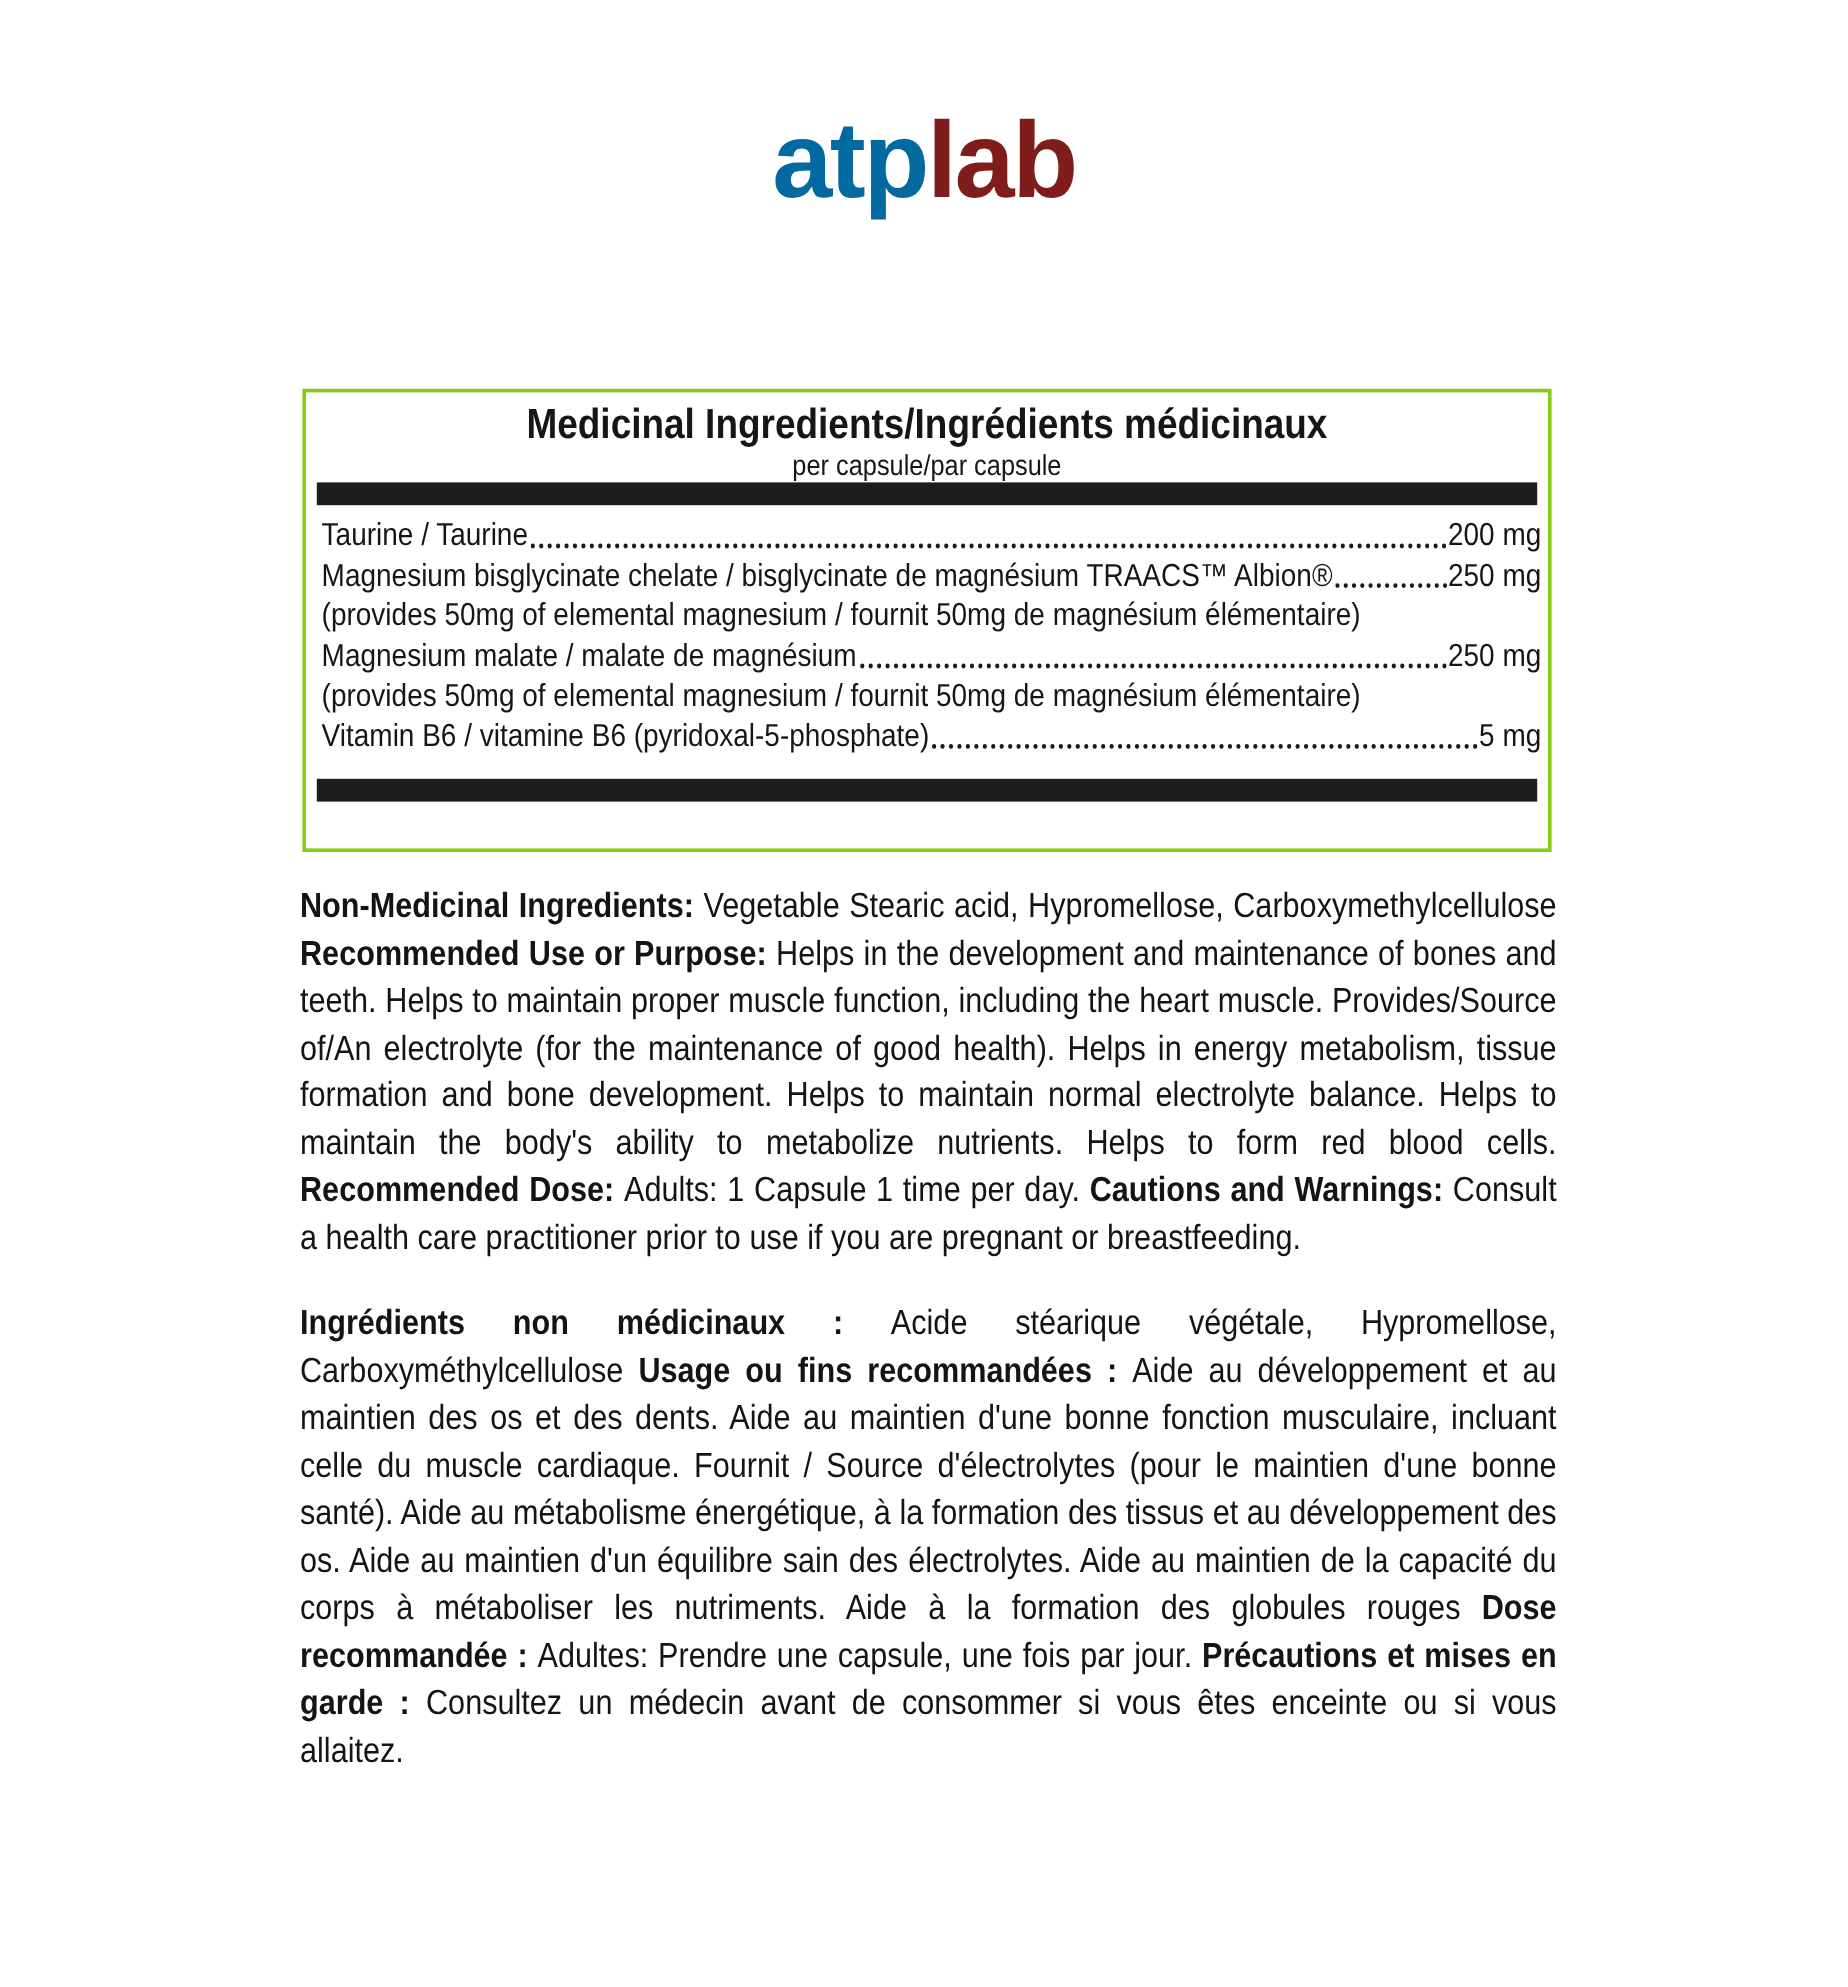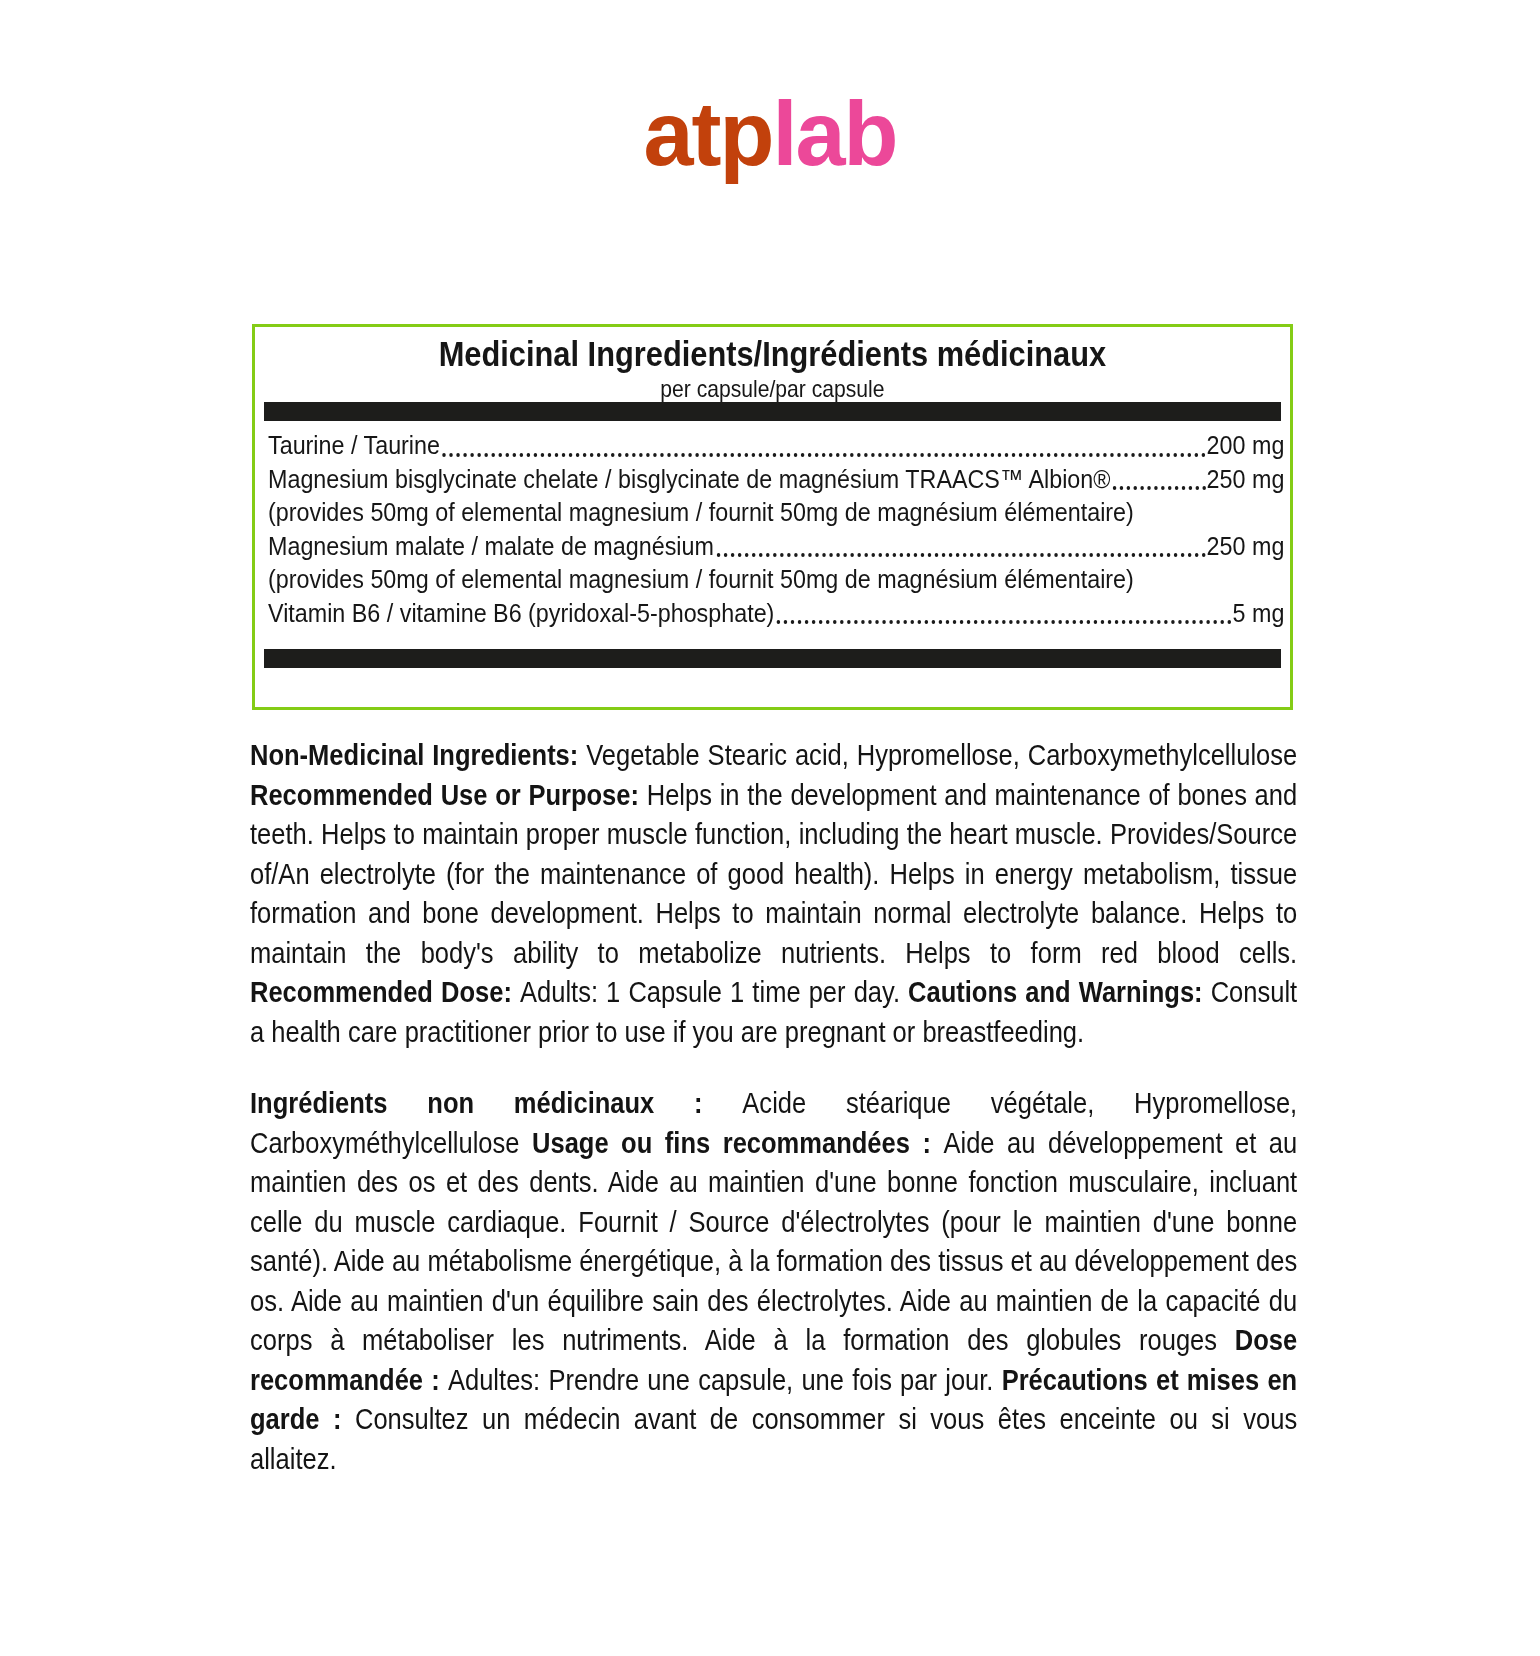--- a/index.html
+++ b/index.html
@@ -82,7 +82,7 @@
 <div class="page">
 
   <div class="logo">
-    <span style="color: #c2410c;">atp</span><span style="color: #ec4899;">lab</span>
+    <span style="color: #0369a1;">atp</span><span style="color: #ec4899;">lab</span>
   </div>
 
   <div class="panel">

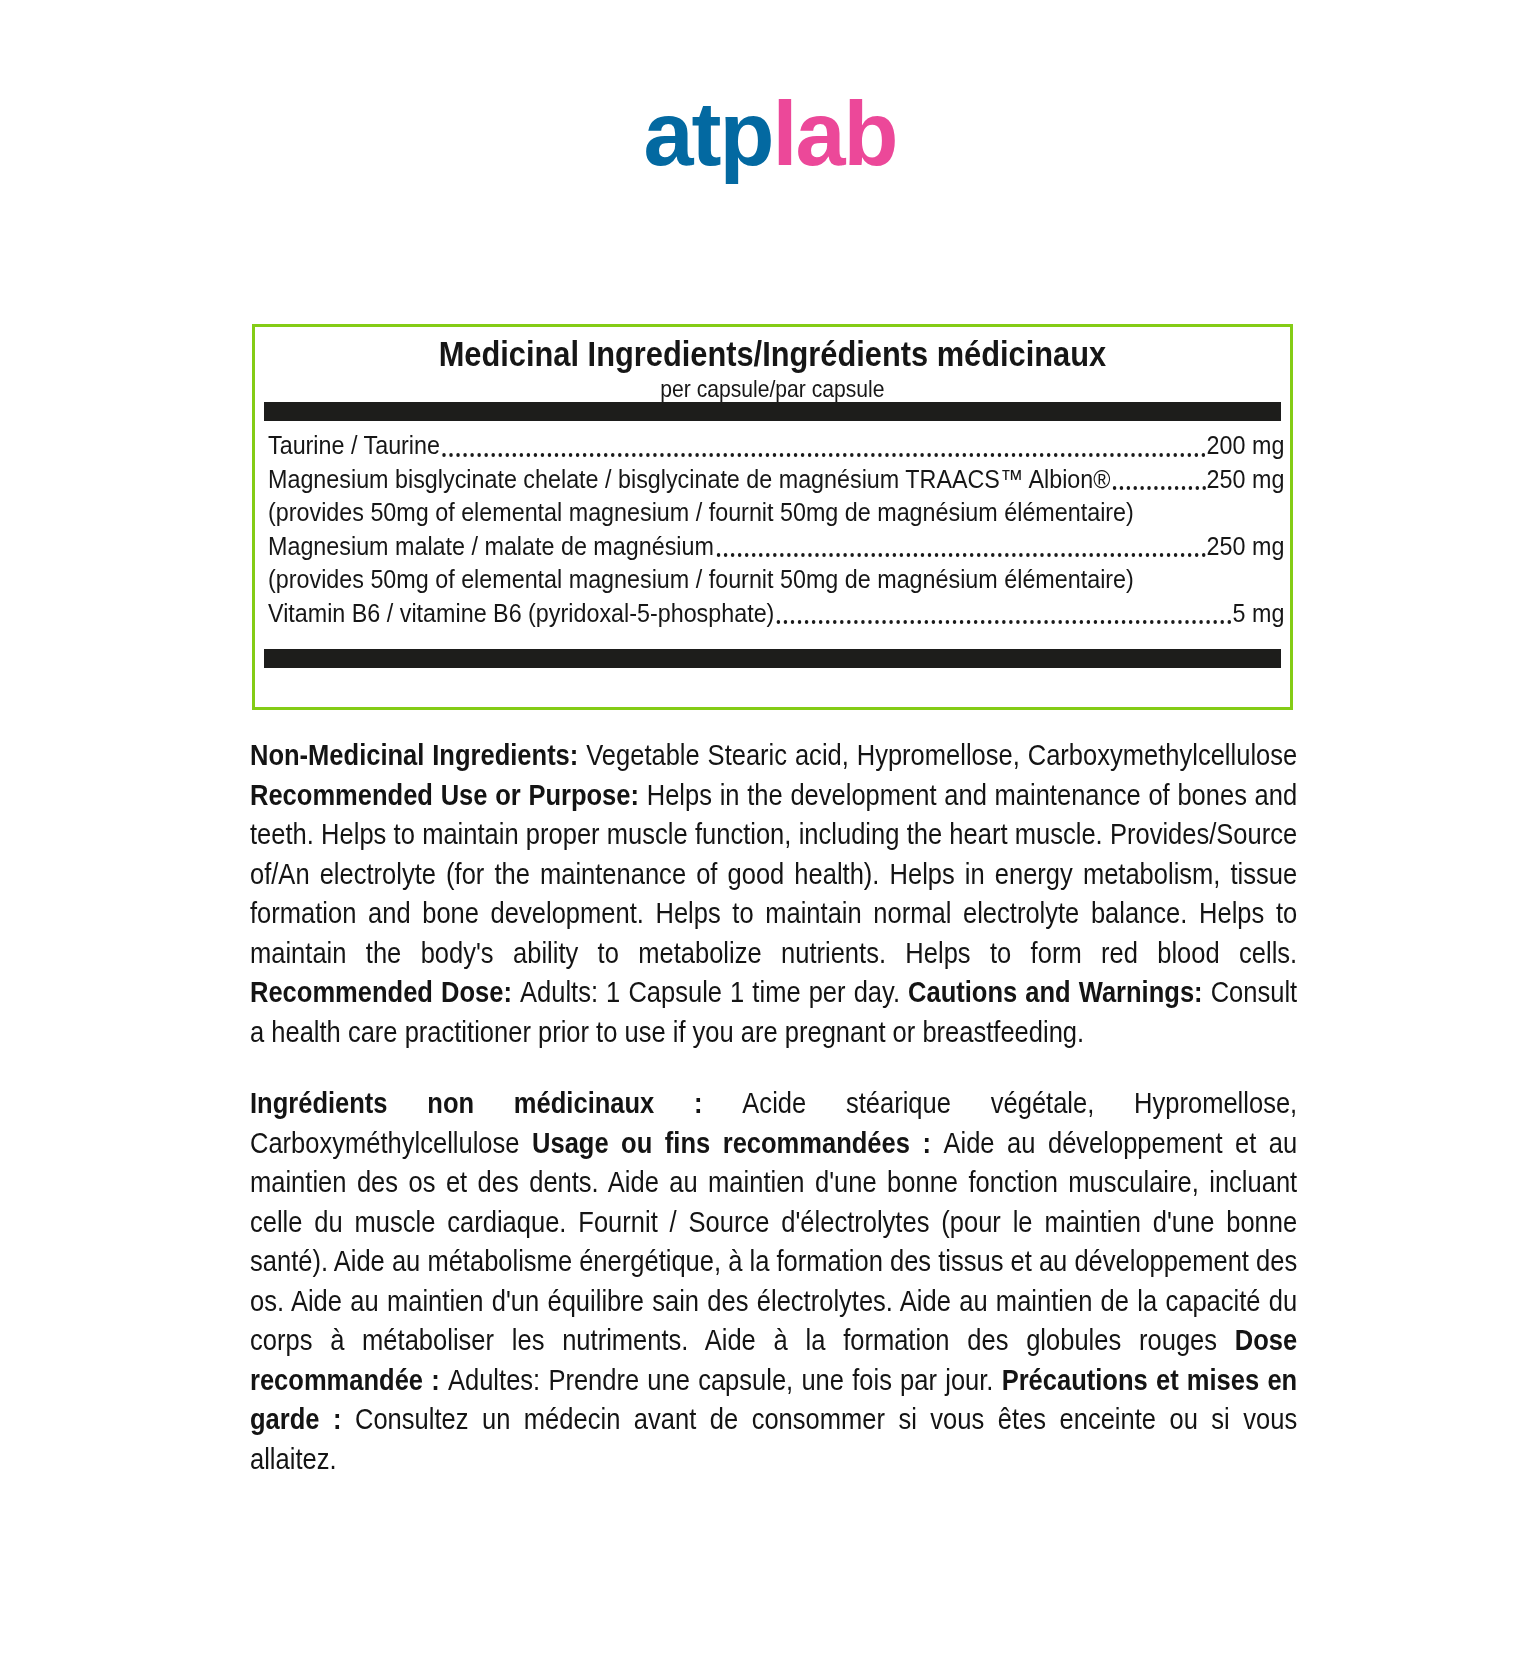--- a/index.html
+++ b/index.html
@@ -82,7 +82,7 @@
 <div class="page">
 
   <div class="logo">
-    <span style="color: #0369a1;">atp</span><span style="color: #ec4899;">lab</span>
+    <span style="color: #0369a1;">atp</span><span style="color: #7f1d1d;">lab</span>
   </div>
 
   <div class="panel">

